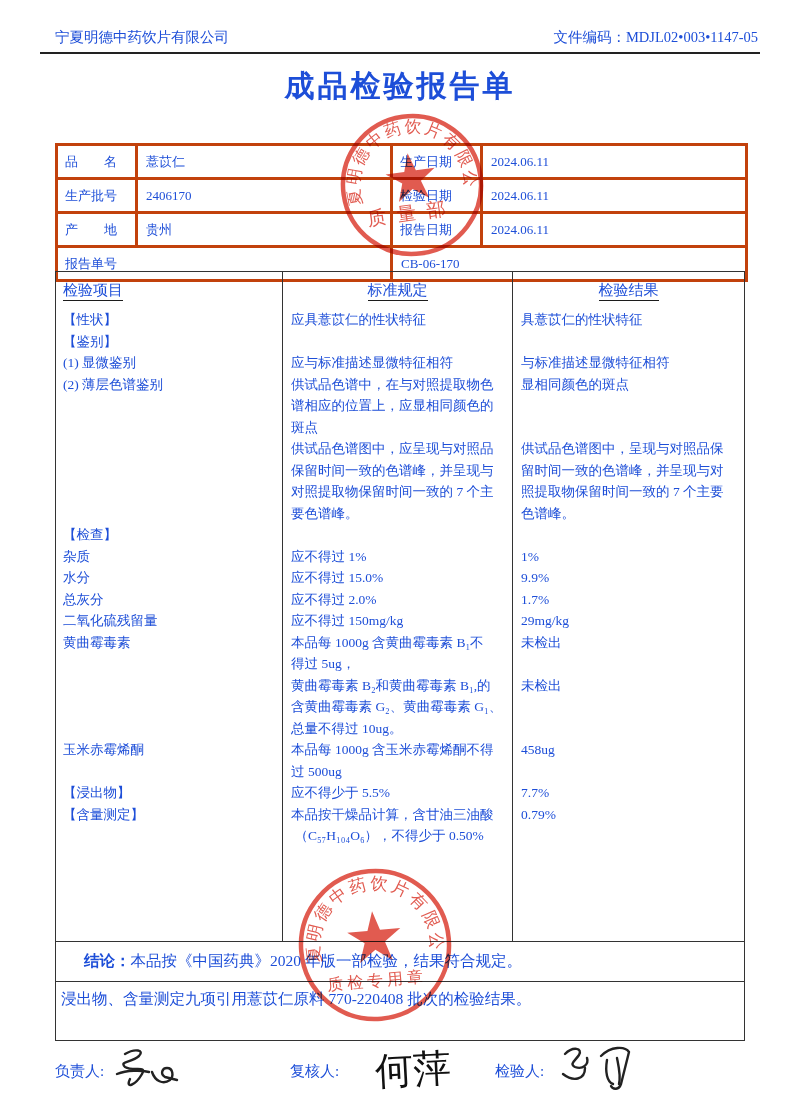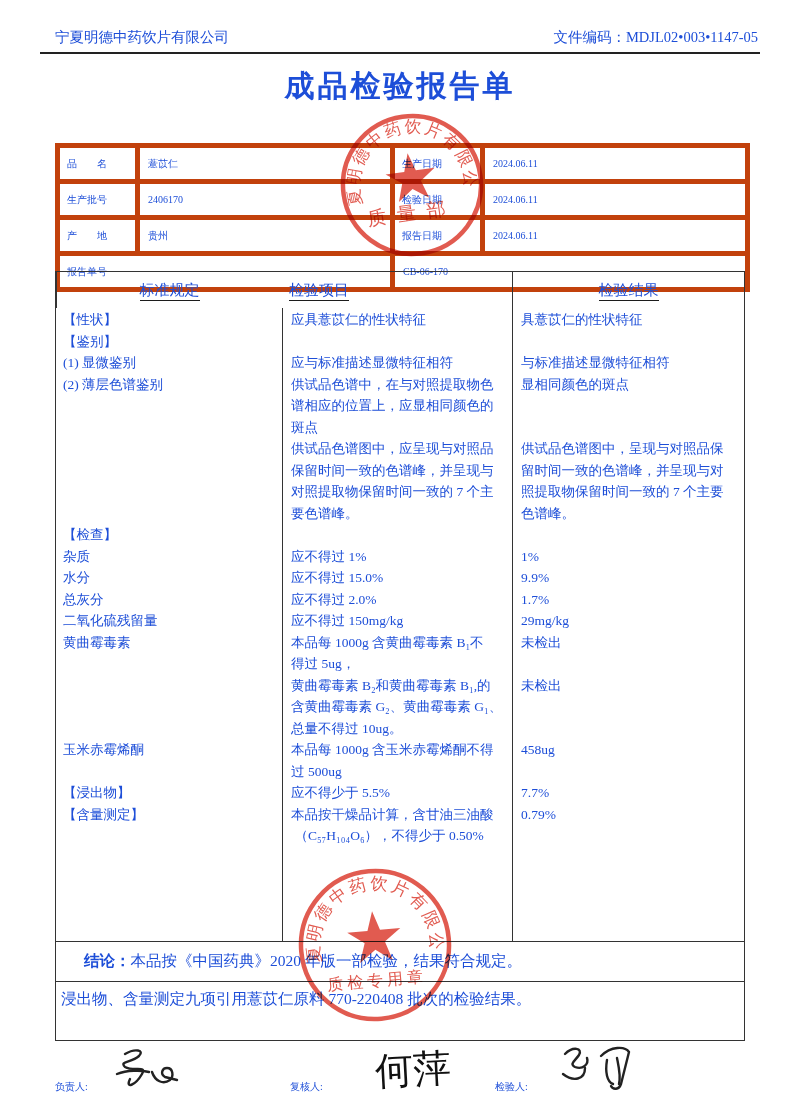--- a/index.html
+++ b/index.html
@@ -13,7 +13,7 @@
   .title{left:0;right:0;top:66px;text-align:center;font-size:30px;font-weight:bold;letter-spacing:3px;}
   
   table.info{left:55px;top:143px;width:690px;border-collapse:collapse;table-layout:fixed;}
-  table.info td{border:5px solid #c2410c;height:31px;font-size:10px;padding:0 0 0 8px;white-space:pre;margin-top:8px;}
+  table.info td{border:3px solid #c2410c;height:31px;font-size:13px;padding:0 0 0 8px;white-space:pre;margin-top:8px;}
   table.info td.lab{padding-left:7px;}
   
   .main{left:55px;top:271px;width:690px;height:671px;border:1px solid #333;box-sizing:border-box;

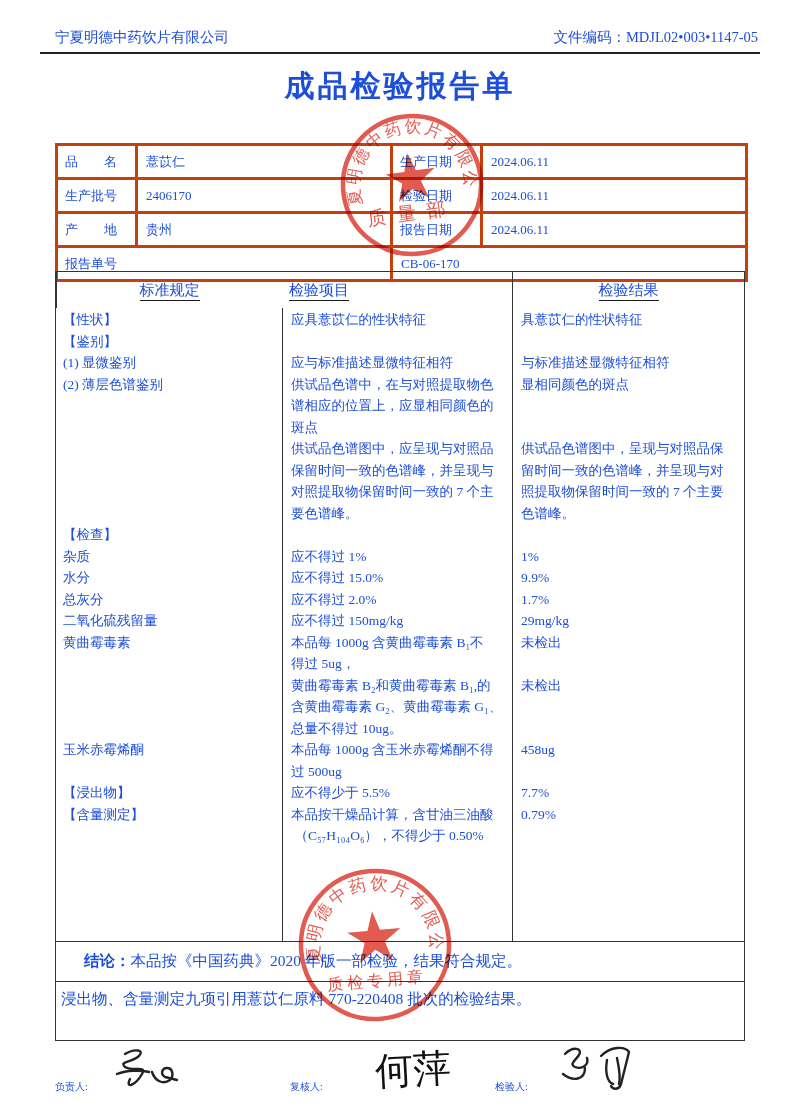--- a/index.html
+++ b/index.html
@@ -86,8 +86,8 @@
     </table>
 
   <div class="abs main">
+    <div class="mh c1"><span>检验项目</span></div>
     <div class="mh c2 bl"><span>标准规定</span></div>
-    <div class="mh c1"><span>检验项目</span></div>
     <div class="mh c3 bl"><span>检验结果</span></div>
     <div class="mcol c1">
         <div class="ln">【性状】</div>

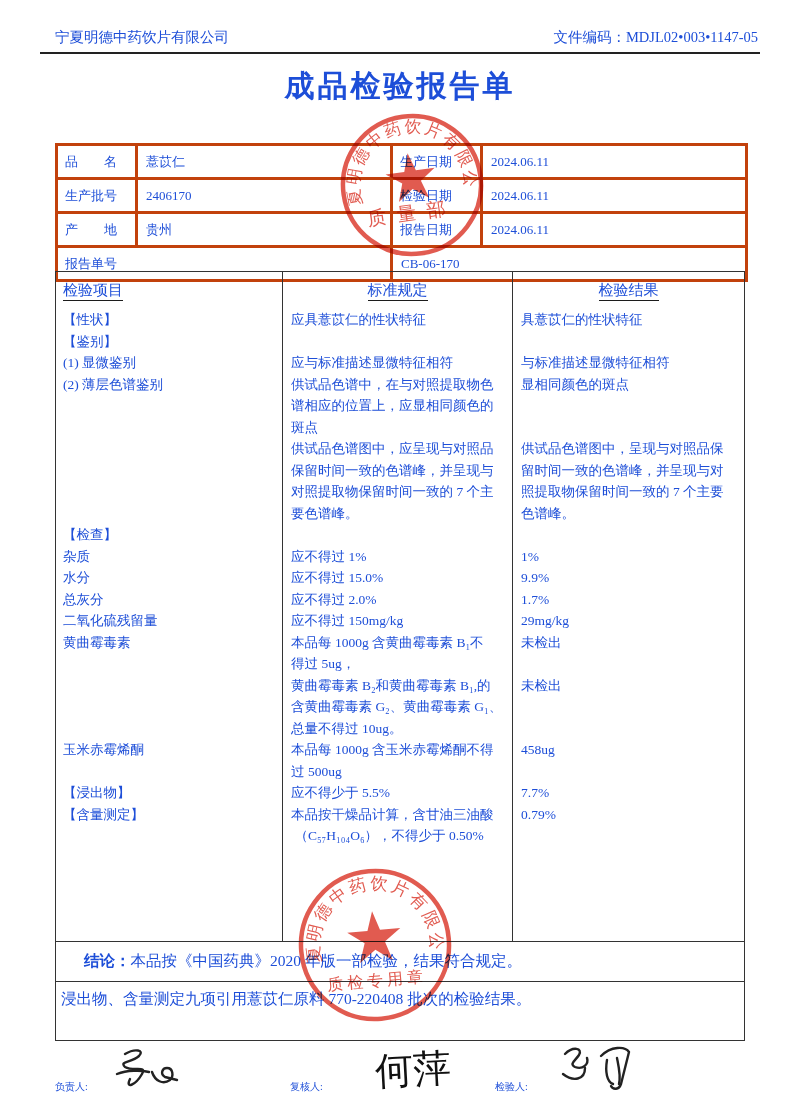--- a/index.html
+++ b/index.html
@@ -36,7 +36,7 @@
   b.lab{font-weight:bold;}
   
   .sigrow{left:55px;top:1048px;width:690px;height:60px;}
-  .siglab{position:absolute;font-size:10px;top:32px;}
+  .siglab{position:absolute;font-size:15px;top:14px;}
   .sigimg{position:absolute;}
   .sig-stroke{stroke:#222;stroke-width:2.4;fill:none;stroke-linecap:round;stroke-linejoin:round;}
   

